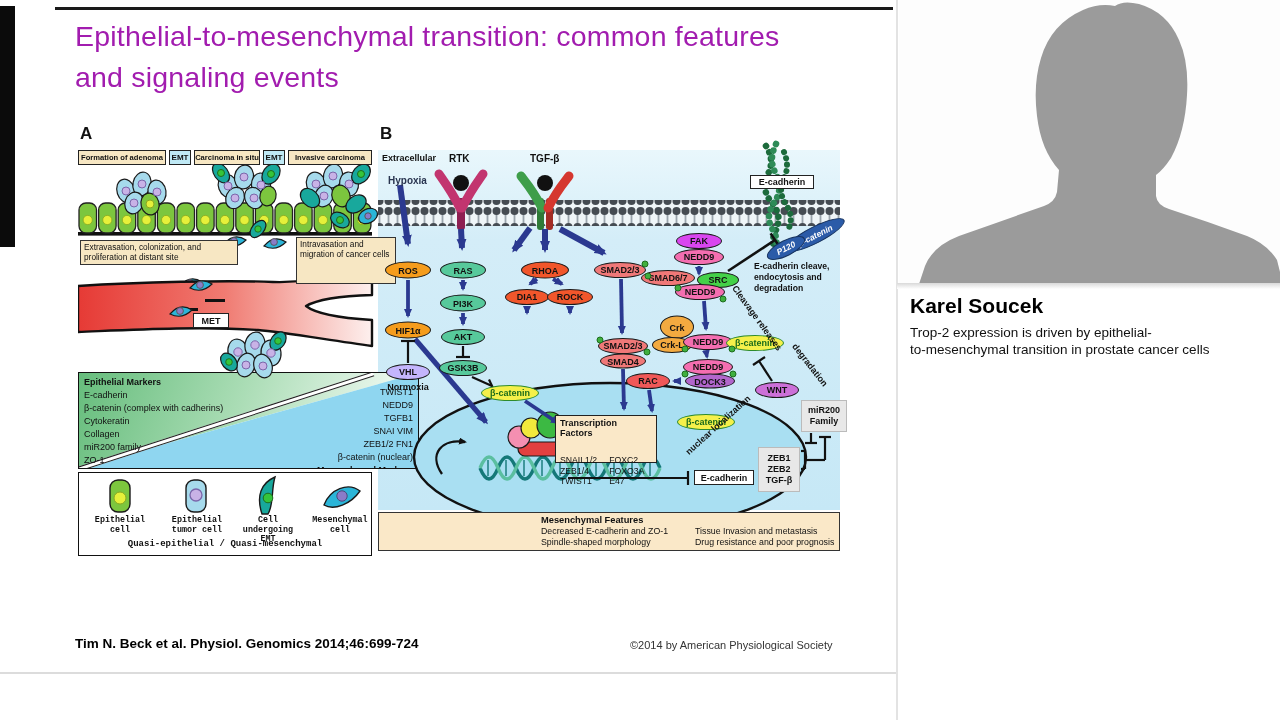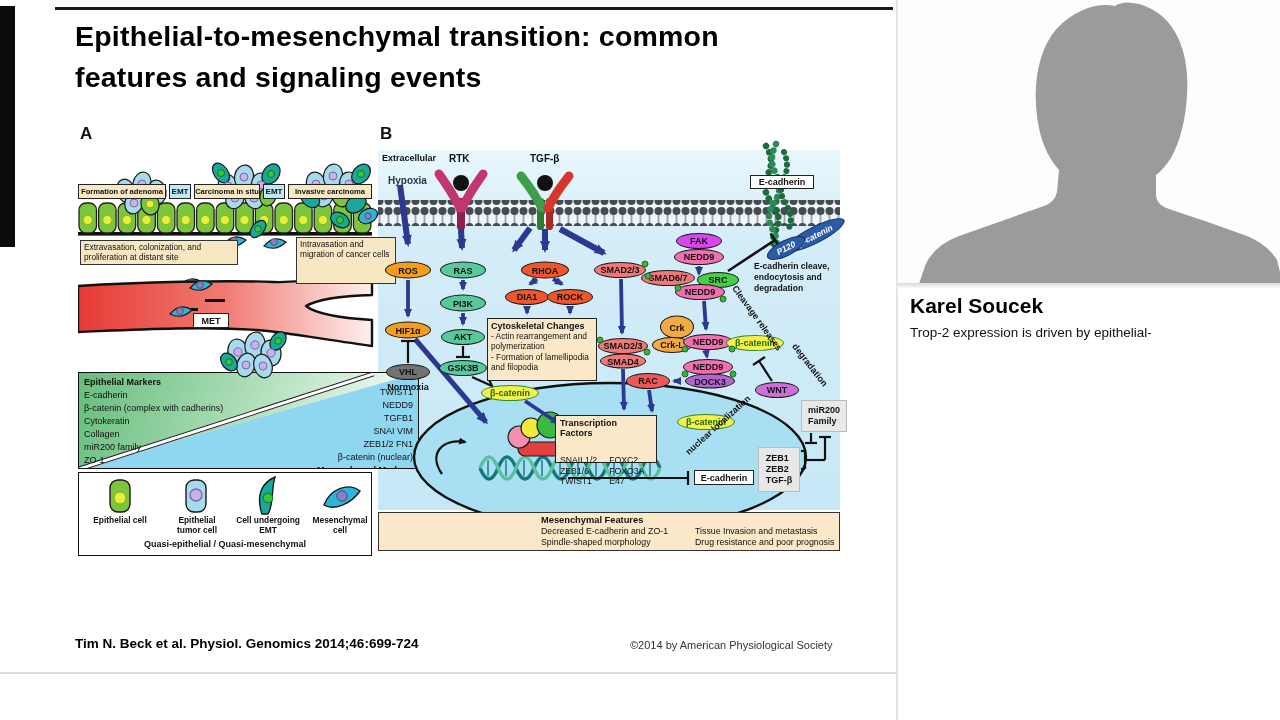--- a/index.html
+++ b/index.html
@@ -8,7 +8,7 @@
   .abs{position:absolute;}
   .slide{position:absolute;left:0;top:0;width:897px;height:720px;background:#fff;}
   .title{position:absolute;left:75px;top:16px;width:760px;font-size:28.5px;line-height:41px;
-         color:#000000;font-weight:bold;letter-spacing:.2px;}
+         color:#a21caf;font-weight:normal;letter-spacing:.2px;}
   .figure{position:absolute;left:78px;top:128px;width:765px;height:430px;}
   .panel-letter{position:absolute;font-size:17px;font-weight:bold;color:#111;}
   .stagebox{position:absolute;top:22px;height:15px;background:#F7E7C3;border:1.2px solid #222;

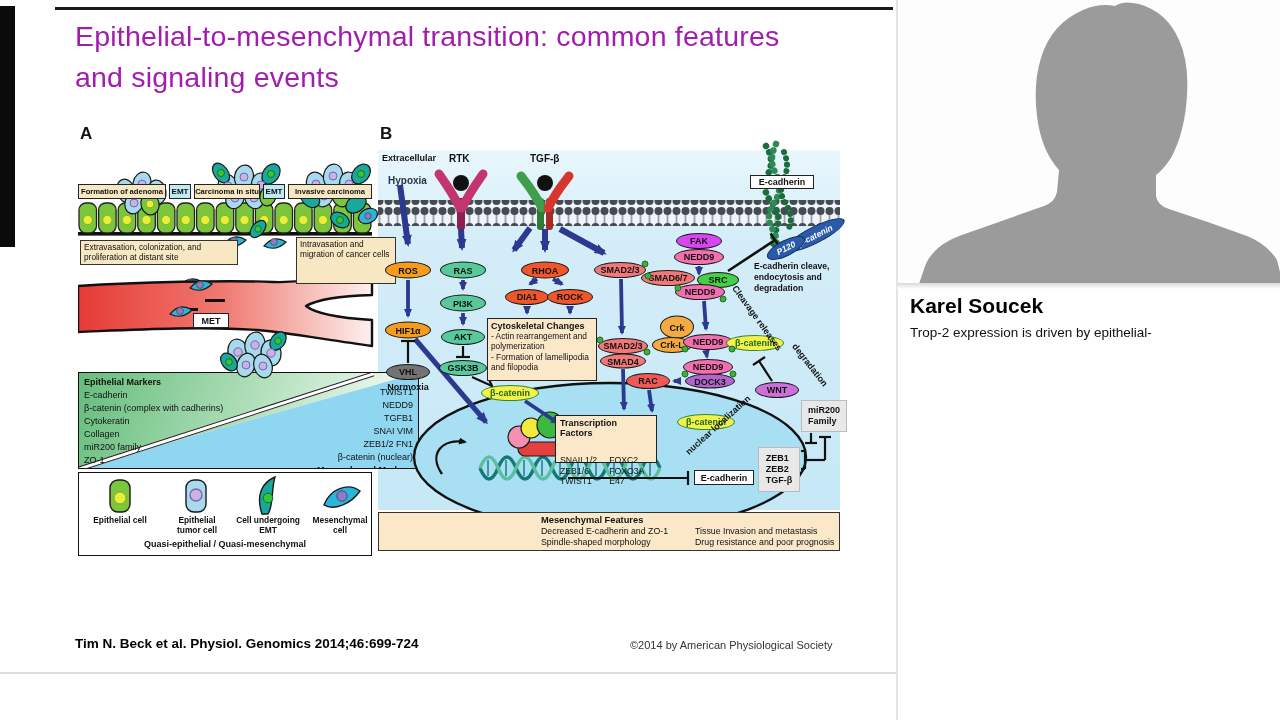--- a/index.html
+++ b/index.html
@@ -13,7 +13,7 @@
   .panel-letter{position:absolute;font-size:17px;font-weight:bold;color:#111;}
   .stagebox{position:absolute;top:22px;height:15px;background:#F7E7C3;border:1.2px solid #222;
             display:flex;align-items:center;justify-content:center;font-size:7.6px;font-weight:bold;
-            white-space:nowrap;box-sizing:border-box;margin-top:34px;}
+            white-space:nowrap;box-sizing:border-box;}
   .stagebox.emt{background:#BFE9F5;font-size:8px;}
   .tanbox{position:absolute;background:#F7E7C3;border:1.2px solid #333;font-size:8.3px;
           line-height:9.6px;padding:2px 3px;box-sizing:border-box;}

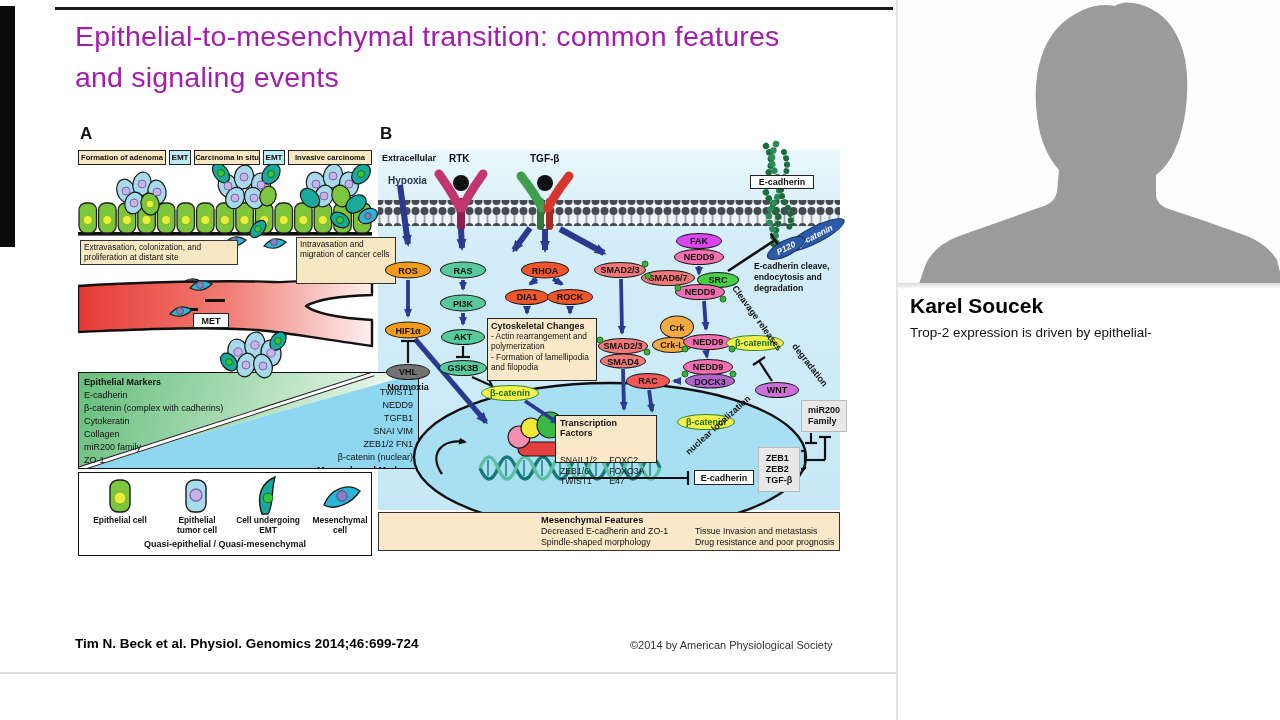--- a/index.html
+++ b/index.html
@@ -469,11 +469,6 @@
       <div class="rot" style="left:640px;top:297px;transform:translate(-50%,-50%) rotate(-42deg)">nuclear localization</div>
       <div class="rot" style="left:732px;top:237px;transform:translate(-50%,-50%) rotate(52deg)">degradation</div>
 
-      <div class="cyto-box">
-        <div class="t">Cytoskeletal Changes</div>
-        <div class="l">- Actin rearrangement and polymerization</div>
-        <div class="l">- Formation of lamellipodia and filopodia</div>
-      </div>
 
       <div class="tf-box">
         <div class="t">Transcription Factors</div>

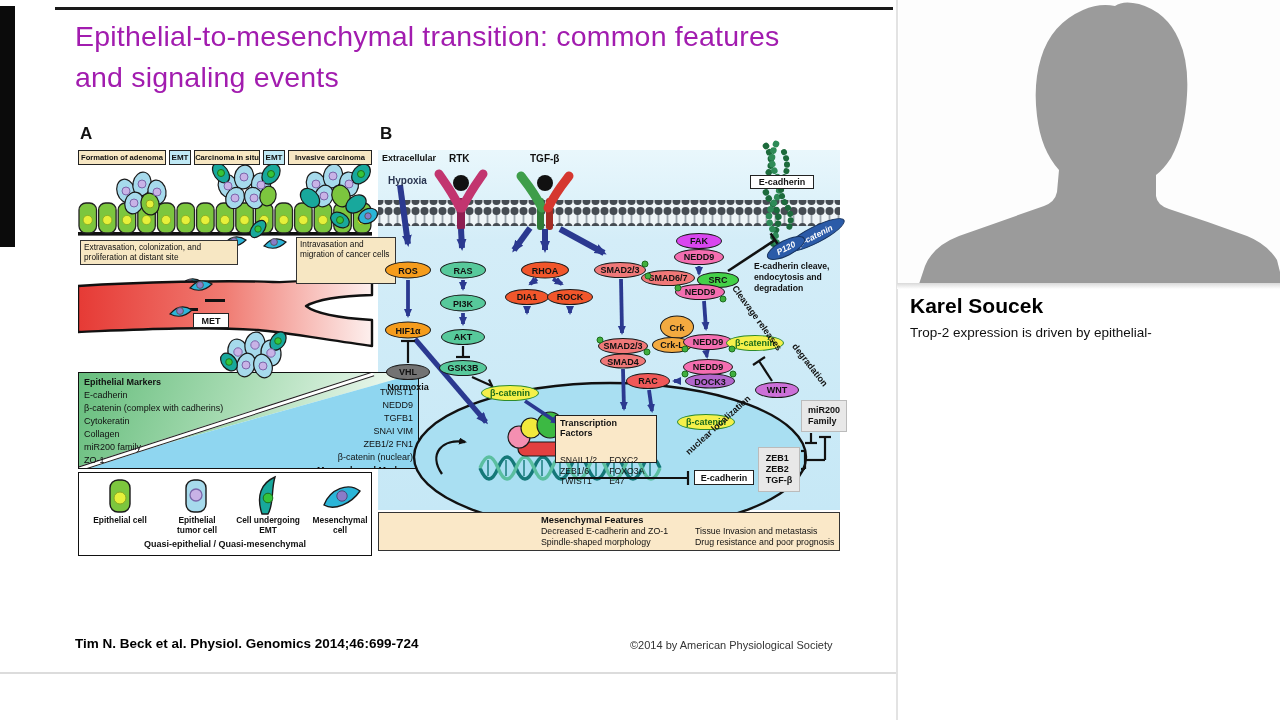--- a/index.html
+++ b/index.html
@@ -526,6 +526,7 @@
   <div class="spk-name">Karel Soucek</div>
   <div class="spk-desc">
     <div>Trop-2 expression is driven by epithelial-</div>
+    <div>to-mesenchymal transition in prostate cancer cells</div>
   </div>
 </div>
 

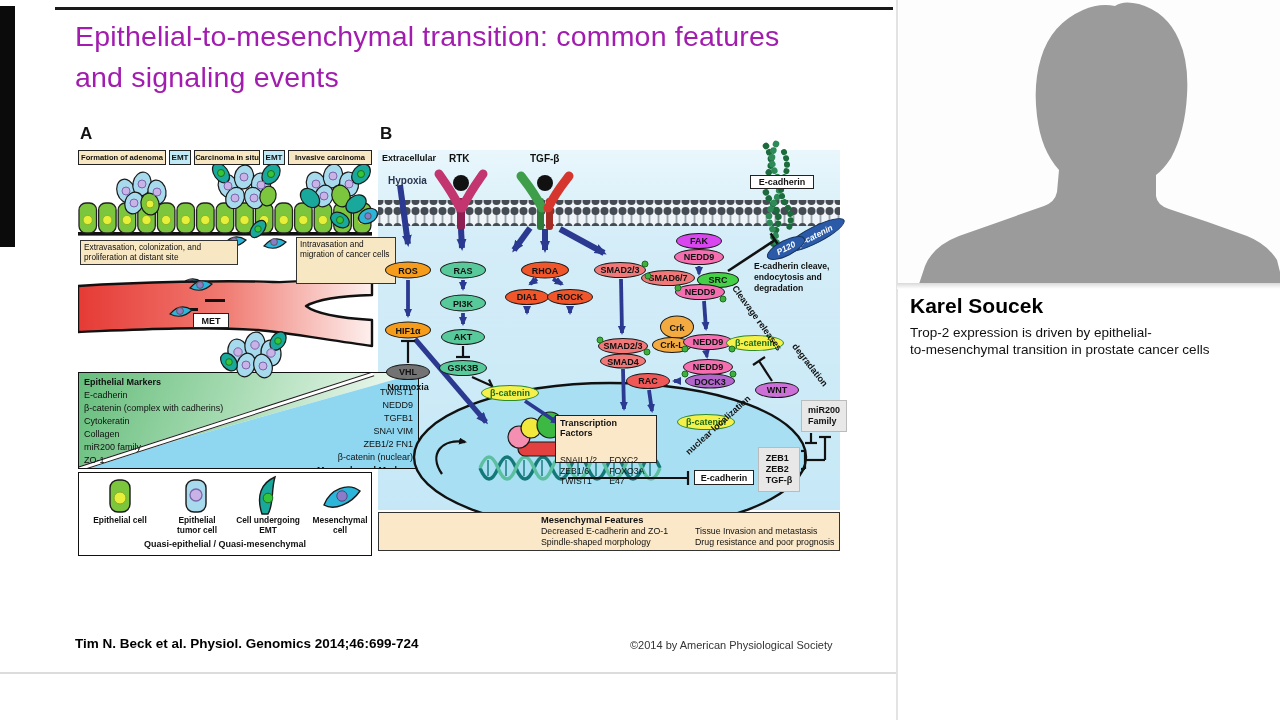--- a/index.html
+++ b/index.html
@@ -446,7 +446,7 @@
       <div class="node" style="left:385px;top:240px;width:48px;height:16px;background:#57C99B">GSK3B</div>
       <div class="node" style="left:630px;top:239px;width:50px;height:16px;background:#F46EB0">NEDD9</div>
       <div class="node" style="left:632px;top:253px;width:50px;height:15px;background:#B266CC">DOCK3</div>
-      <div class="node" style="left:330px;top:244px;width:44px;height:16px;background:#737373">VHL</div>
+      <div class="node" style="left:330px;top:244px;width:44px;height:16px;background:#c4b5fd">VHL</div>
       <div class="node" style="left:570px;top:253px;width:44px;height:16px;background:#F05858">RAC</div>
       <div class="node" style="left:699px;top:262px;width:44px;height:16px;background:#CC70D8">WNT</div>
       <div class="node" style="left:432px;top:265px;width:58px;height:16px;background:#F5F04A;border-color:#2E8B2E;color:#1a6b1a">β-catenin</div>

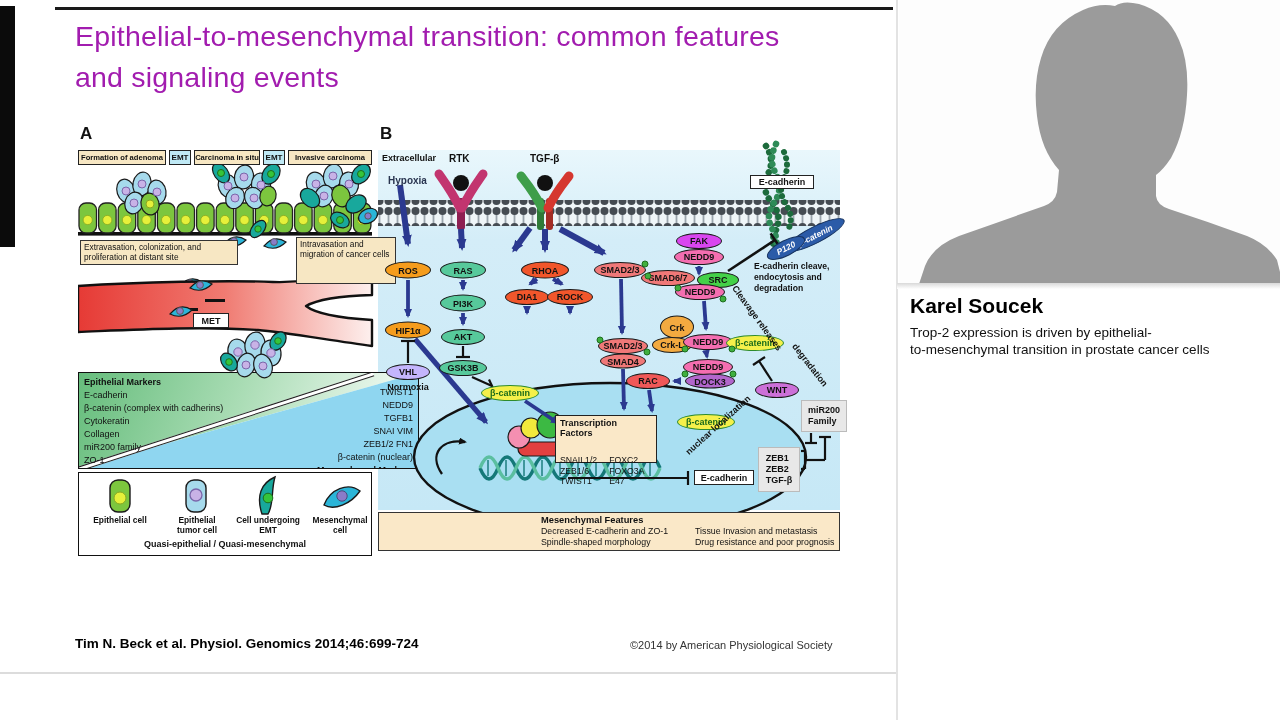--- a/index.html
+++ b/index.html
@@ -53,7 +53,7 @@
   .tf-box .t{font-size:9px;font-weight:bold;margin-bottom:17px;}
   .tf-cols{display:flex;gap:12px;font-size:8.7px;line-height:10.6px;}
   .graybox{position:absolute;background:#E8E8E8;border:1px solid #bbb;font-weight:bold;
-           font-size:9px;display:flex;align-items:center;justify-content:center;
+           font-size:9px;display:flex;align-items:center;justify-content:center;text-align:center;
            box-sizing:border-box;white-space:pre-line;line-height:11px;}
   .features{position:absolute;left:300px;top:384px;width:462px;height:39px;background:#FAE8C8;
             border:1.4px solid #333;box-sizing:border-box;}

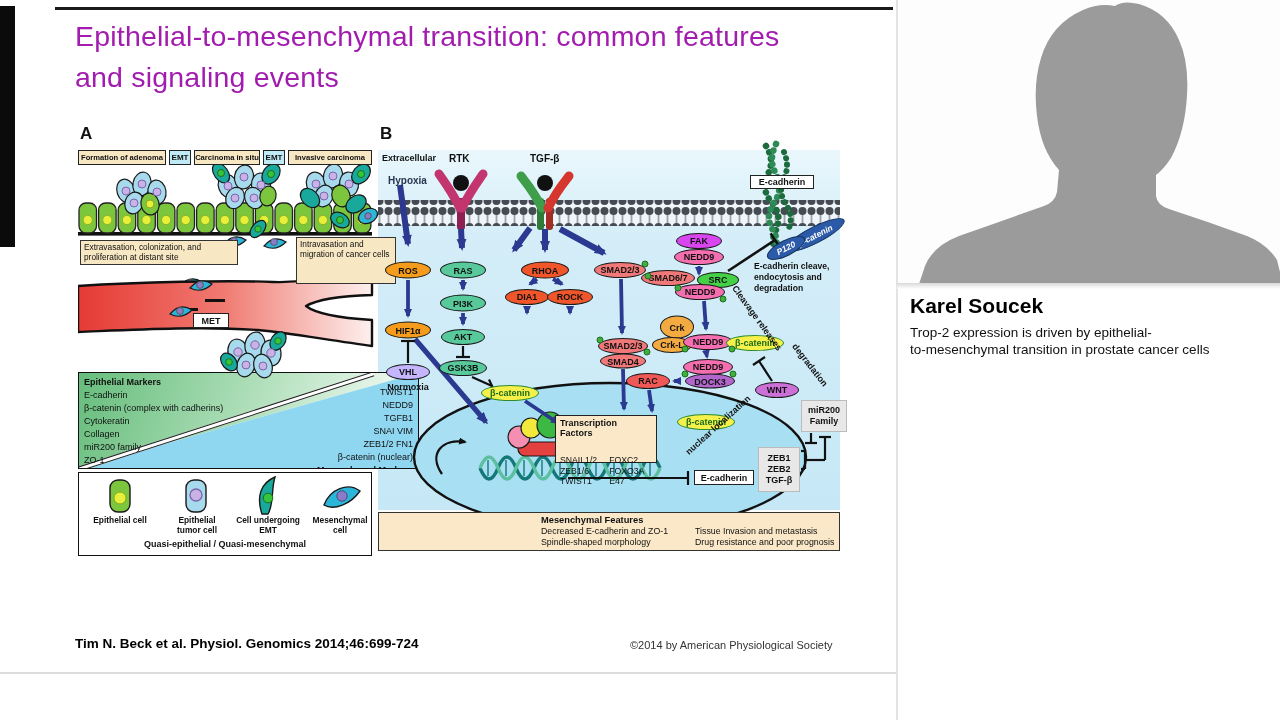--- a/index.html
+++ b/index.html
@@ -475,7 +475,7 @@
         <div class="tf-cols">
           <div>
             <div>SNAIL1/2</div>
-            <div>ZEB1/6</div>
+            <div>ZEB1/4</div>
             <div>TWIST1</div>
           </div>
           <div>

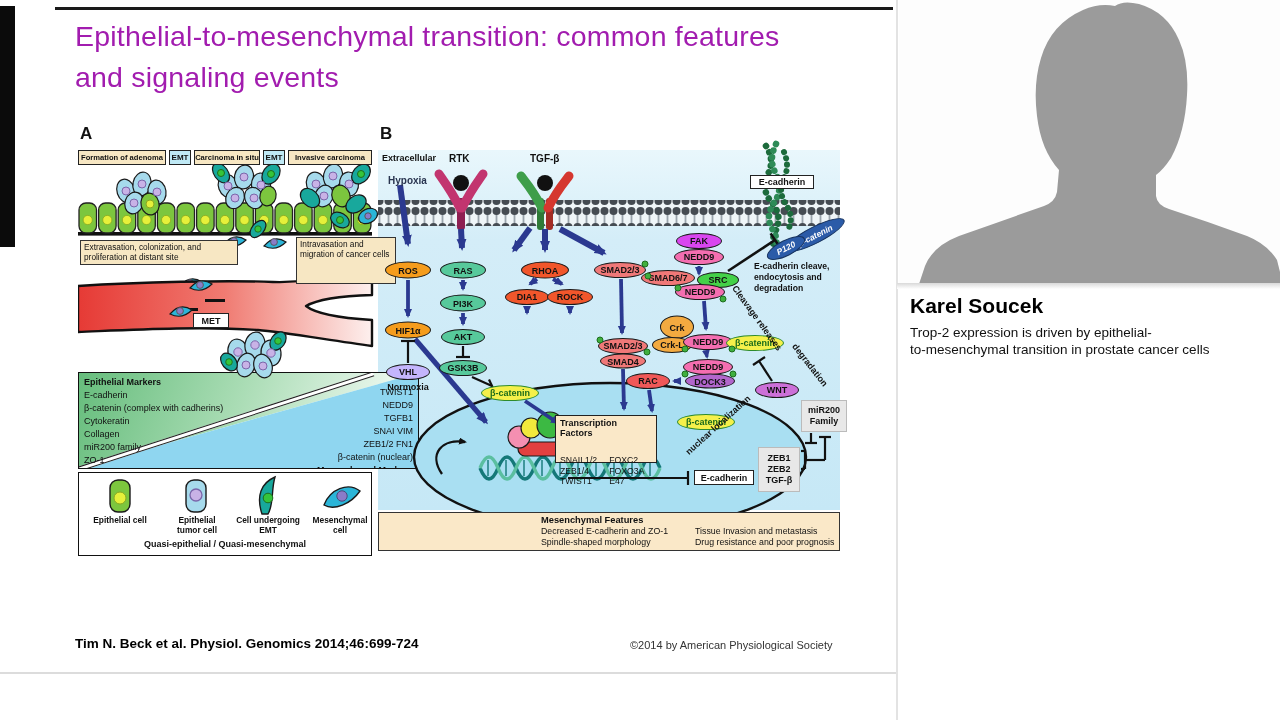--- a/index.html
+++ b/index.html
@@ -32,7 +32,7 @@
   .mk-right{position:absolute;right:5px;top:13px;font-size:9px;line-height:13px;text-align:right;}
   .legend-box{position:absolute;left:0;top:344px;width:294px;height:84px;border:1.6px solid #111;
               box-sizing:border-box;background:transparent;}
-  .leg-lab{position:absolute;font-size:8.4px;font-weight:bold;text-align:center;line-height:9.5px;}
+  .leg-lab{position:absolute;font-size:8.4px;font-weight:bold;text-align:center;line-height:9.5px;font-family:Liberation Mono, monospace;}
   .pb-bg{position:absolute;left:300px;top:22px;width:462px;height:360px;
          background:linear-gradient(180deg,#E9F7FC 0%,#D4EDF8 25%,#C6E8F6 100%);}
   .node{position:absolute;transform:translate(-50%,-50%);border:1.2px solid #1a1a1a;

